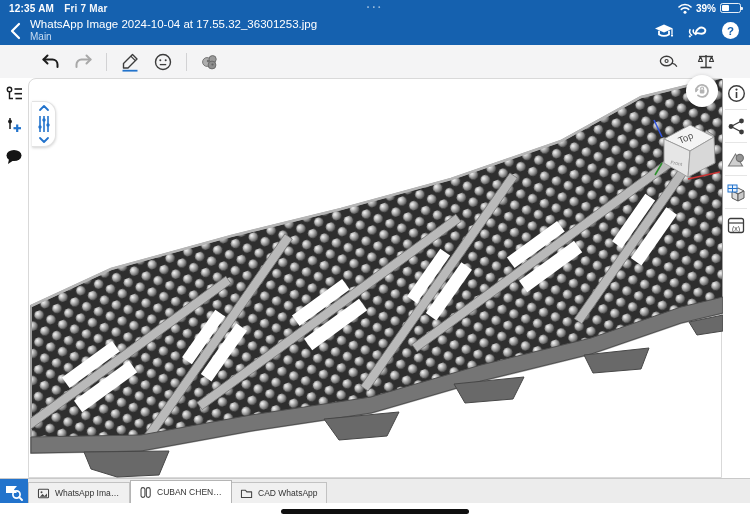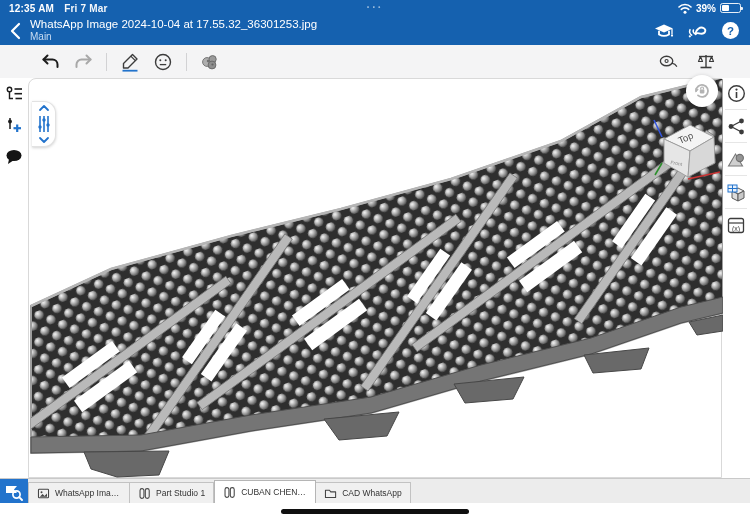--- a/index.html
+++ b/index.html
@@ -396,13 +396,6 @@
         </svg>
         <span class="label">WhatsApp Image...</span>
       </div>
-      <div class="tab">
-        <svg width="13" height="13" viewBox="0 0 16 16">
-          <rect x="2.5" y="2" width="4.8" height="12" rx="2.4" fill="none" stroke="#444" stroke-width="1.3"></rect>
-          <rect x="9" y="2" width="4.8" height="12" rx="2.4" fill="none" stroke="#444" stroke-width="1.3"></rect>
-        </svg>
-        <span class="label">Part Studio 1</span>
-      </div>
       <div class="tab active">
         <svg width="13" height="13" viewBox="0 0 16 16">
           <rect x="2.5" y="2" width="4.8" height="12" rx="2.4" fill="none" stroke="#444" stroke-width="1.3"></rect>

